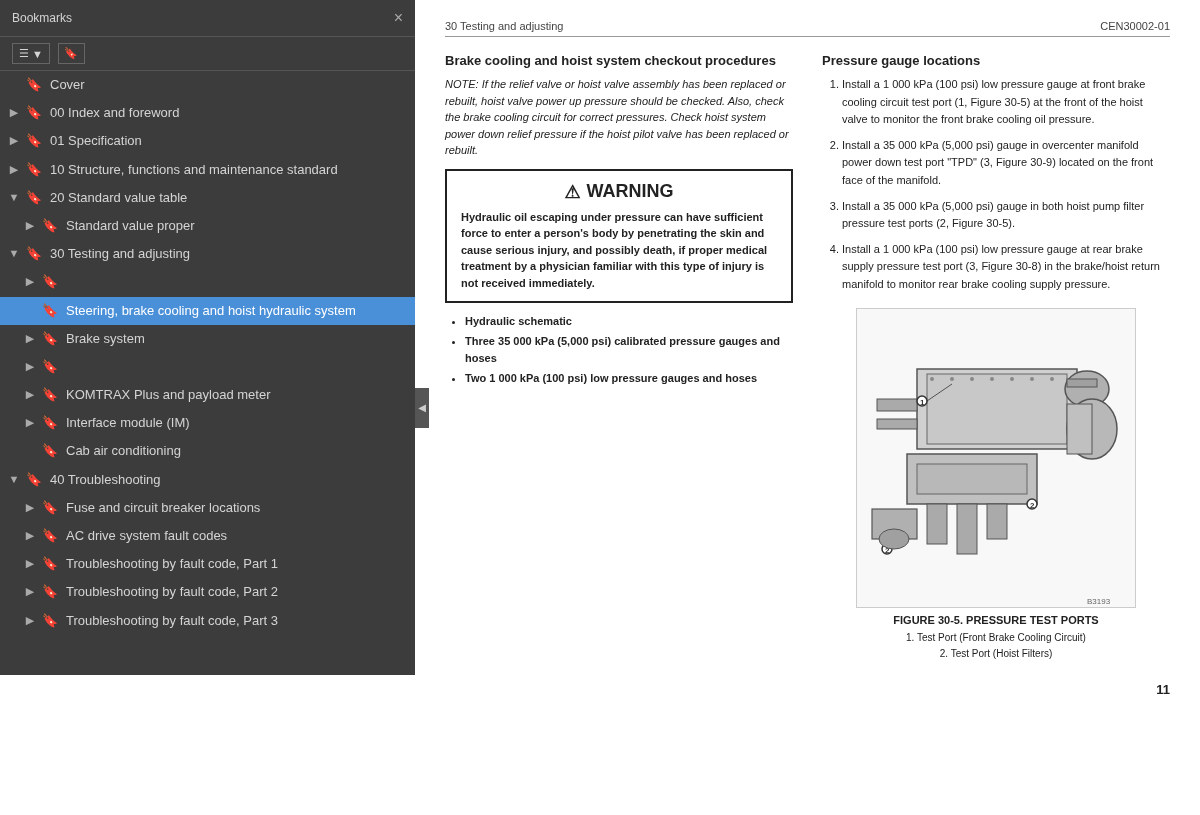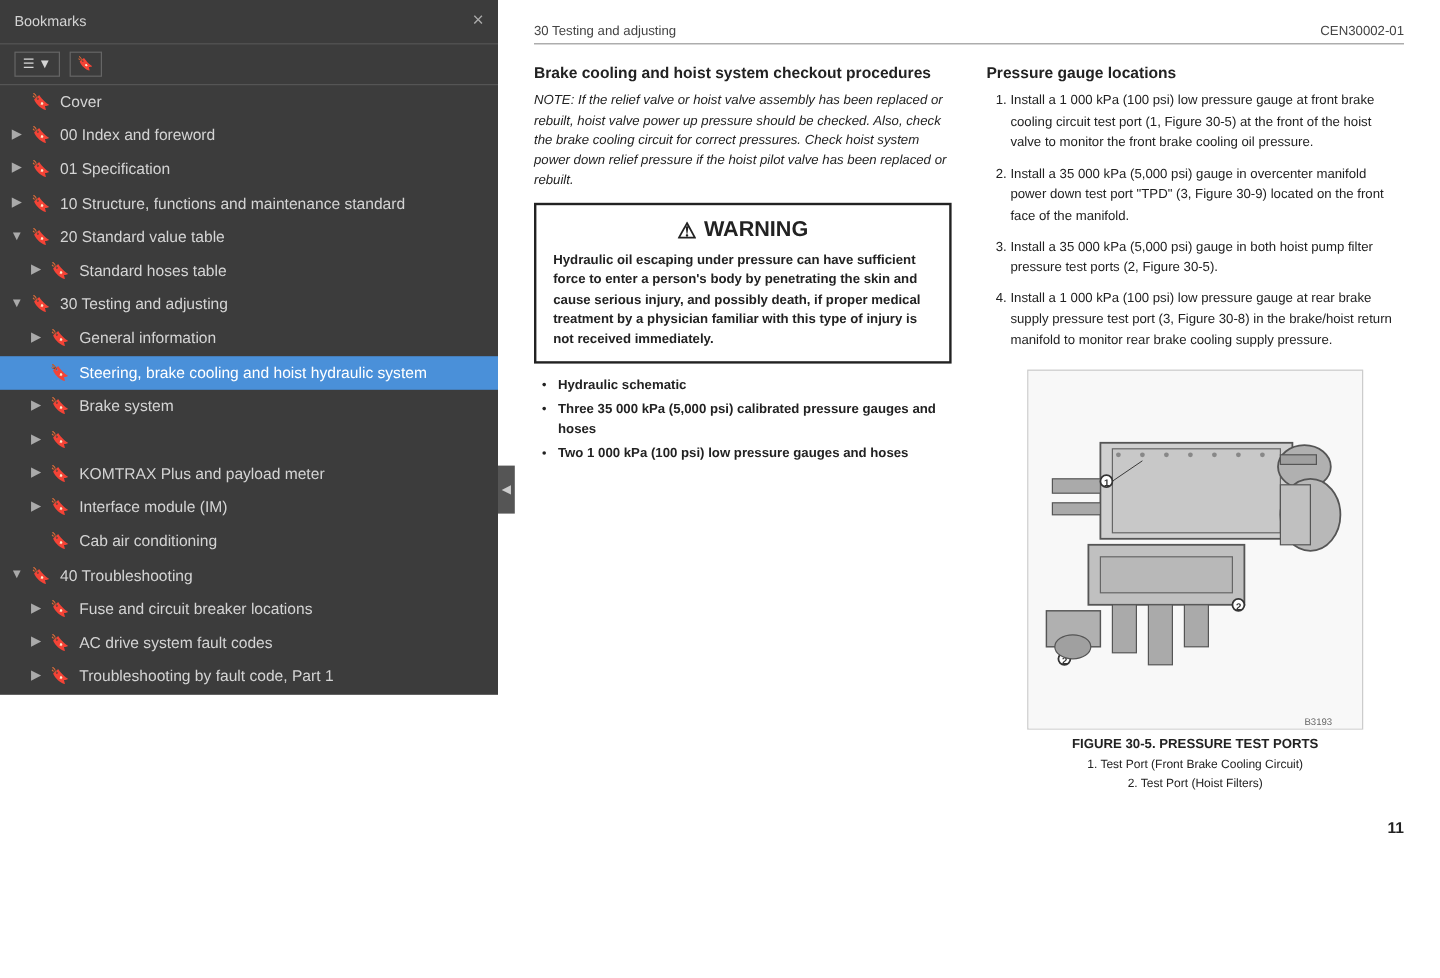--- a/index.html
+++ b/index.html
@@ -13,7 +13,7 @@
       color: #d4d4d4;
       display: flex;
       flex-direction: column;
-      height: 579px;
+      height: 675px;
       overflow: hidden;
     }
     #sidebar-header {

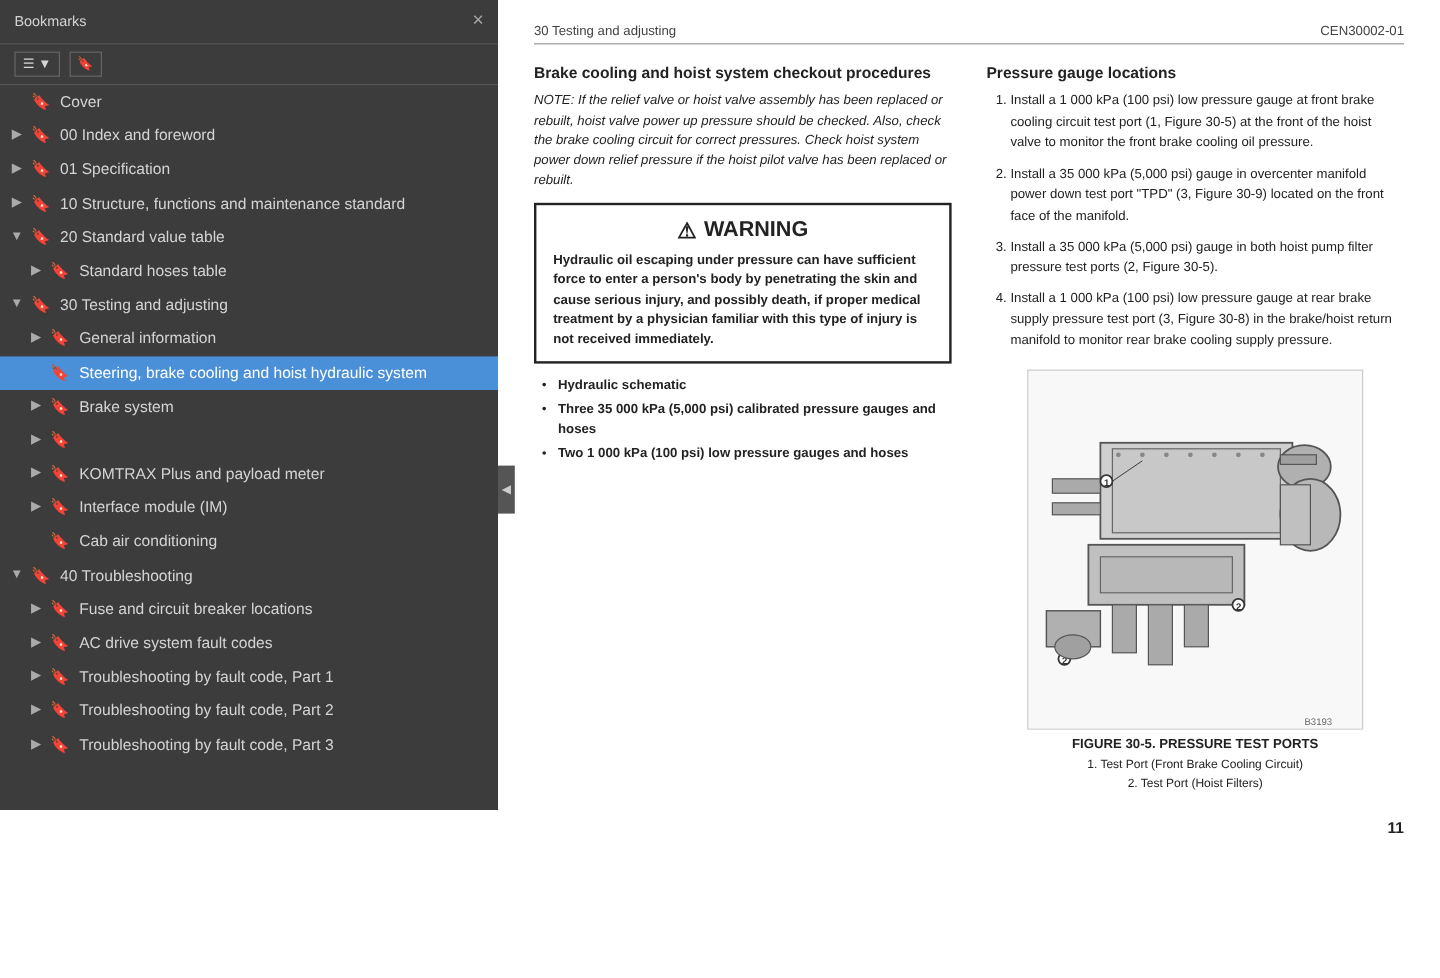--- a/index.html
+++ b/index.html
@@ -295,7 +295,7 @@
         <div class="tree-item indent-1">
           <span class="expand-arrow collapsed"></span>
           <span class="bookmark-icon">🔖</span>
-          <span class="tree-label">Standard hoses table</span>
+          <span class="tree-label">Standard value proper</span>
         </div>
         <div class="tree-item indent-0">
           <span class="expand-arrow expanded"></span>

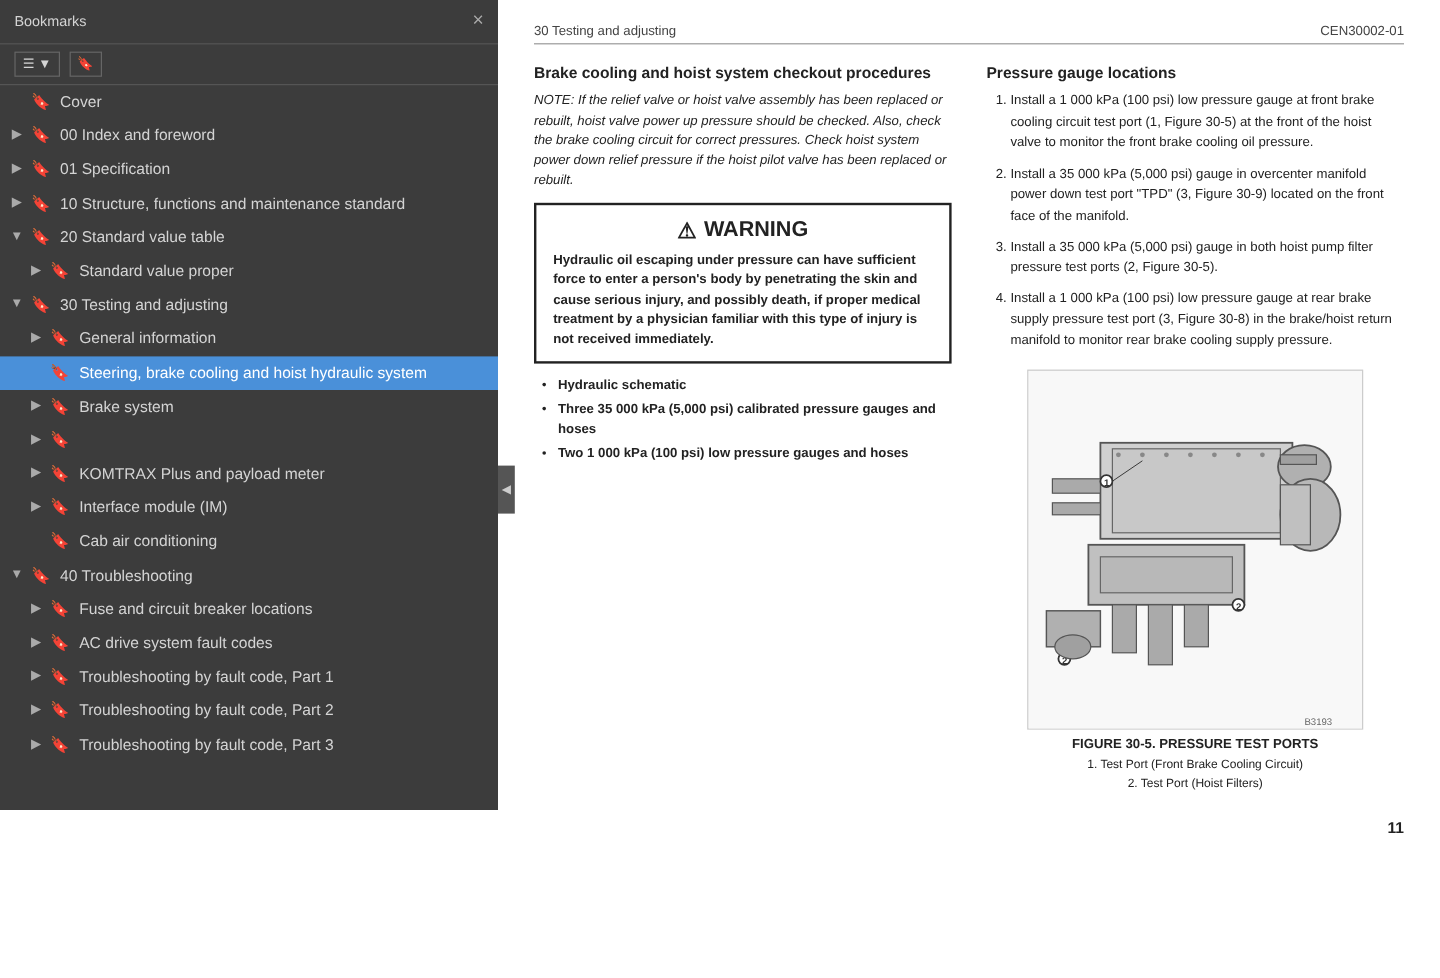--- a/index.html
+++ b/index.html
@@ -305,7 +305,6 @@
         <div class="tree-item indent-1">
           <span class="expand-arrow collapsed"></span>
           <span class="bookmark-icon">🔖</span>
-          <span class="tree-label">General information</span>
         </div>
         <div class="tree-item selected indent-1">
           <span class="expand-arrow empty"></span>

